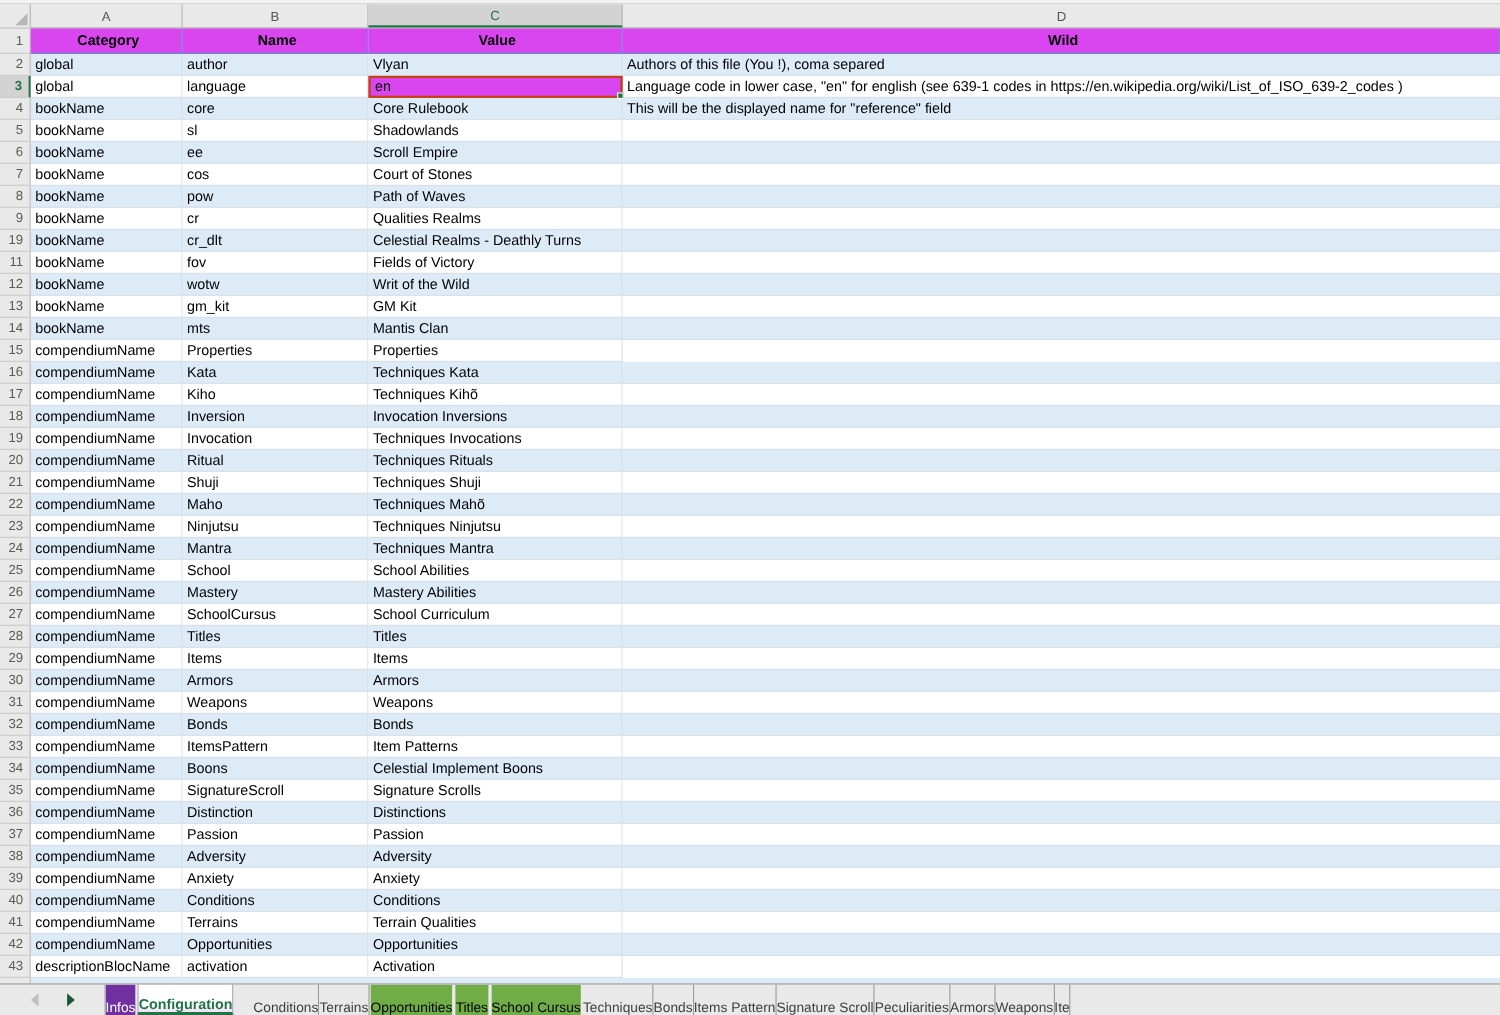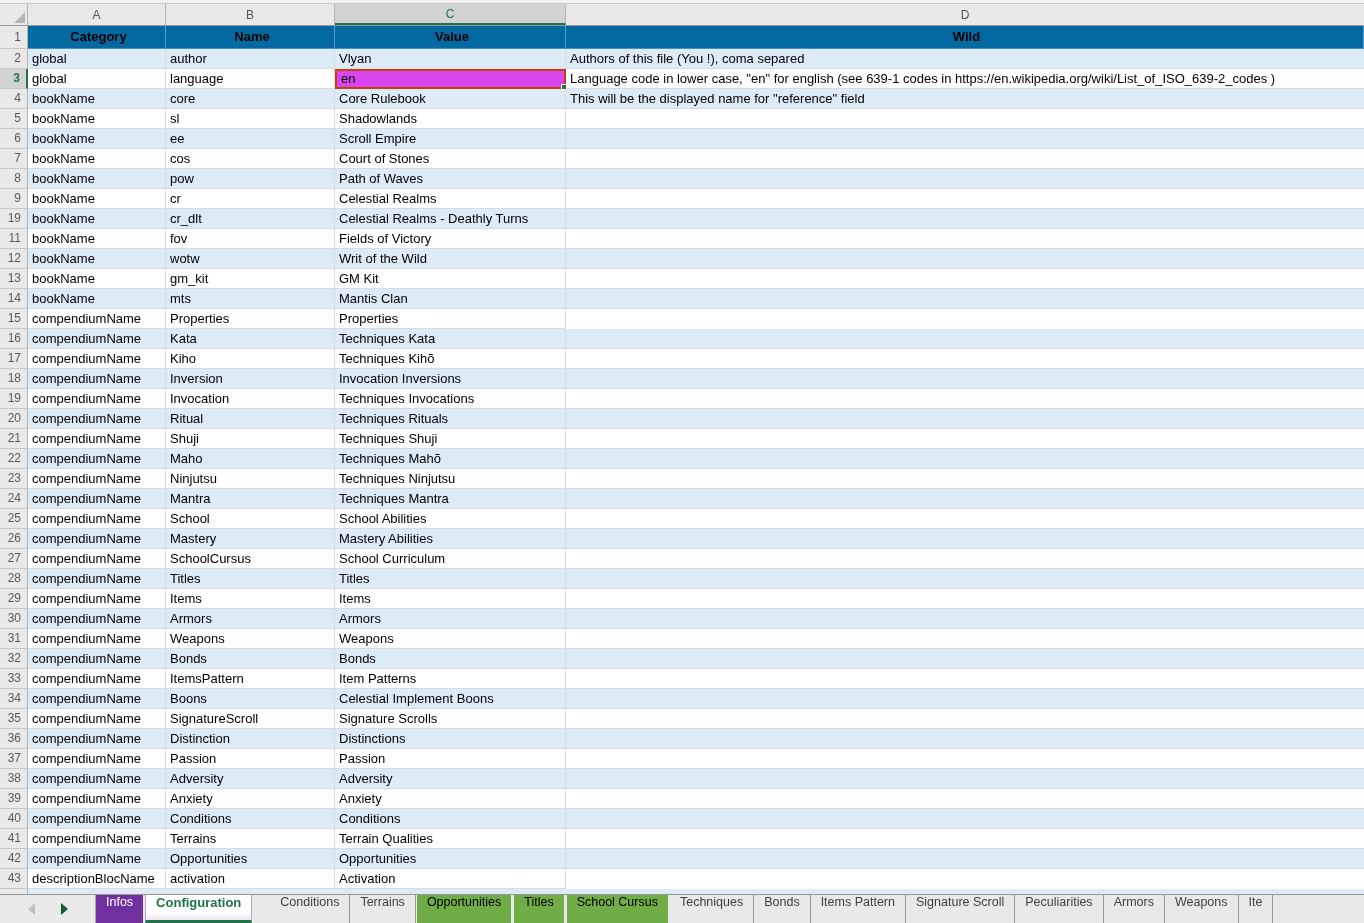--- a/index.html
+++ b/index.html
@@ -34,7 +34,7 @@
   .rowhdr.sel { background:#d3d3d3; color:#217346; font-weight:bold; border-right:2px solid #217346; }
   .colA { width:138px; } .colB { width:169px; } .colC { width:231px; } .colD { width:798px; border-right:none; }
 
-  .hdr-row .cell { background:#0369a1; font-weight:bold; text-align:center; font-size:13px;
+  .hdr-row .cell { background:#d946ef; font-weight:bold; text-align:center; font-size:13px;
                    line-height:22px; border-right:1px solid #5b9bd5; border-bottom:1px solid #4d8bc4; color:#000; }
   .hdr-row .rowhdr { background:#e9e9e9; font-weight:normal; text-align:right; border-right:1px solid #b4b4b4; }
 

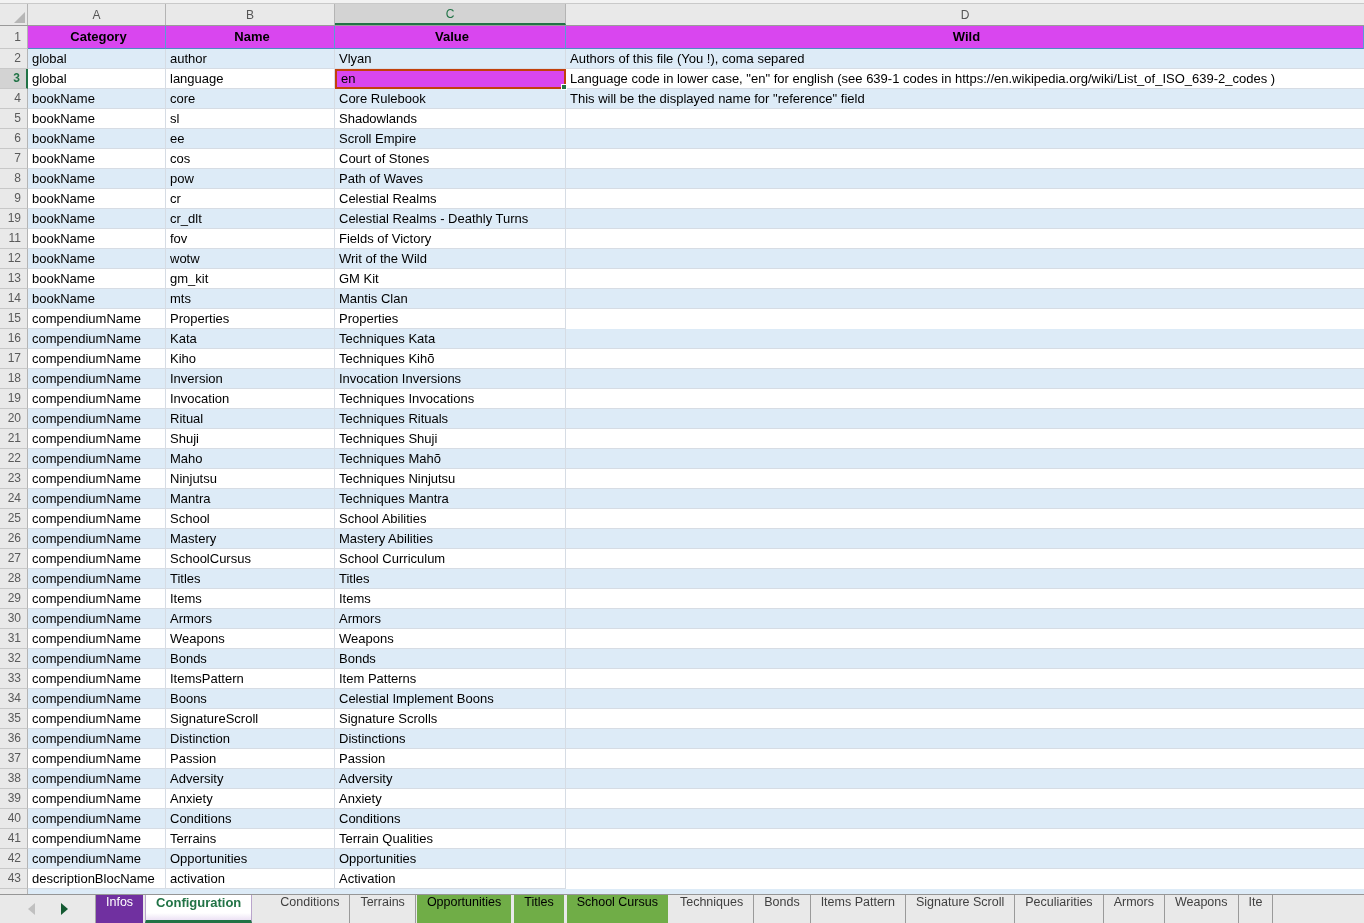--- a/index.html
+++ b/index.html
@@ -155,7 +155,7 @@
     <div class="cell rowhdr">9</div>
     <div class="cell colA">bookName</div>
     <div class="cell colB">cr</div>
-    <div class="cell colC">Celestial Realms</div>
+    <div class="cell colC">Qualities Realms</div>
     <div class="cell colD"></div>
   </div>
 

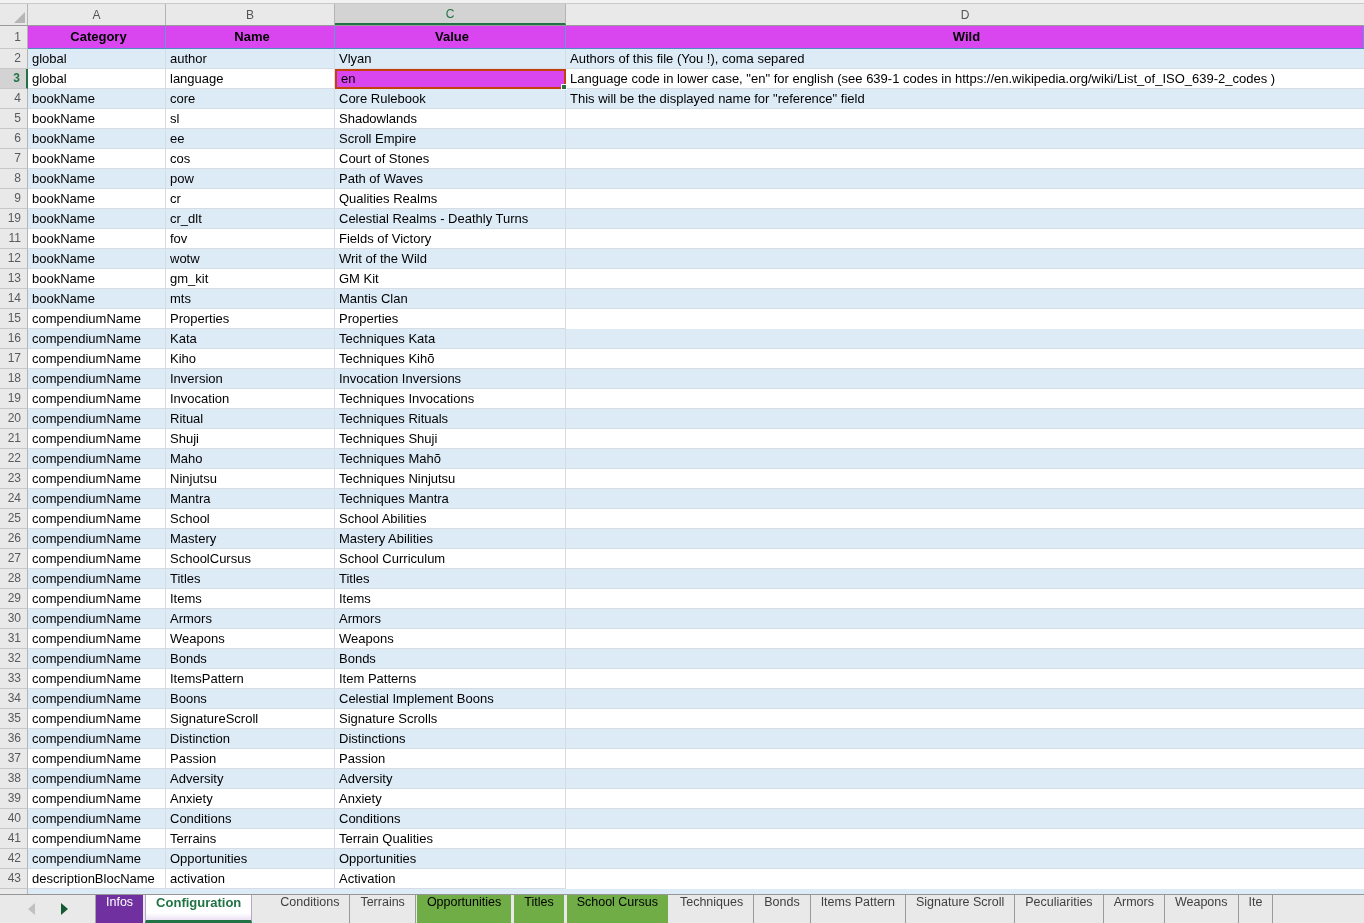--- a/index.html
+++ b/index.html
@@ -60,7 +60,7 @@
   .arrow.right { border-top:6px solid transparent; border-bottom:6px solid transparent;
                  border-left:7px solid #145a32; }
   .tabs { display:flex; align-items:stretch; flex:1; overflow:hidden; }
-  .tab { display:flex; align-items:flex-start; padding:0 10px; font-size:12.5px; color:#3f3f3f;
+  .tab { display:flex; align-items:flex-end; padding:0 0; font-size:12.5px; color:#3f3f3f;
          border-right:1px solid #9a9a9a; cursor:default; }
   .tab.purple { background:#7030a0; color:#ffffff; border-right:none; margin-right:2px; }
   .tab.green  { background:#70ad47; color:#000000; border-right:none; margin-right:2px; margin-left:1px; }

